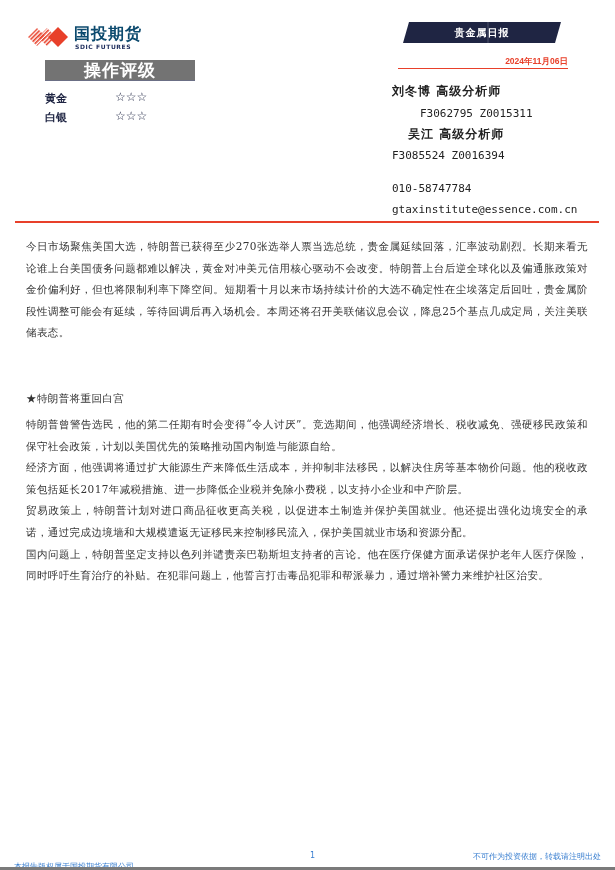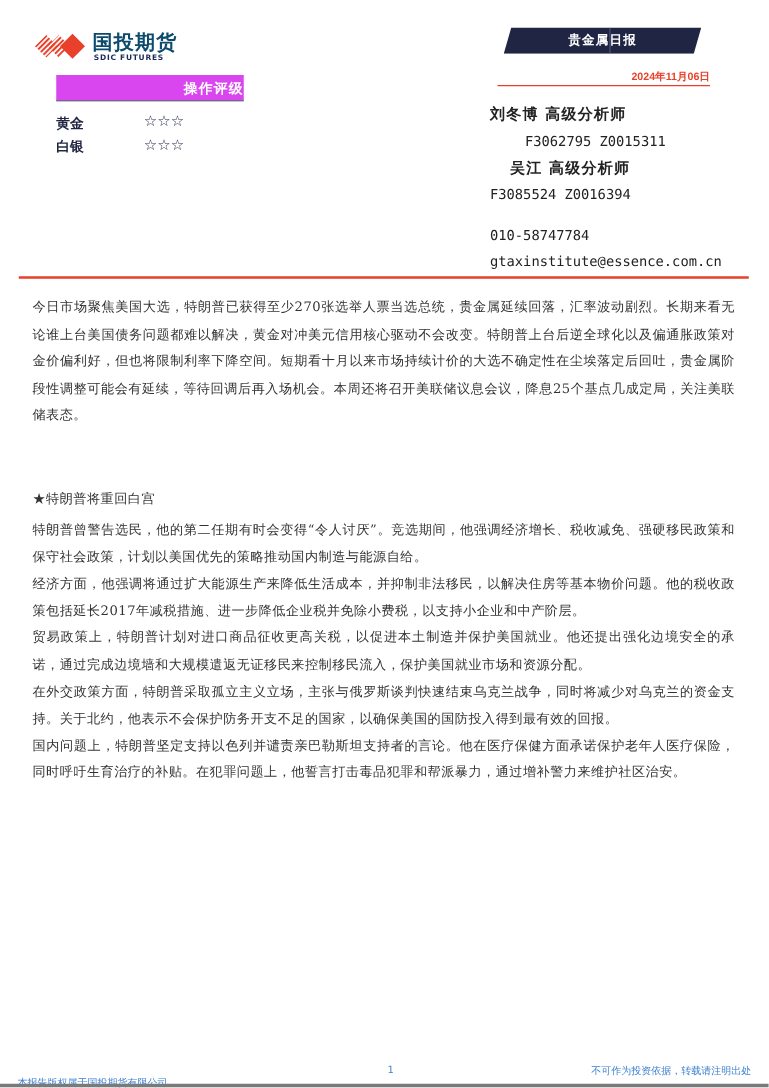--- a/index.html
+++ b/index.html
@@ -11,7 +11,7 @@
   .logo-cn { position: absolute; left: 48px; top: 0px; font-family: "DejaVu Sans", sans-serif; font-weight: bold; font-size: 16px; color: #0c4a6e; letter-spacing: 1px; white-space: nowrap; }
   .logo-en { position: absolute; left: 49px; top: 19px; font-family: "DejaVu Sans", sans-serif; font-weight: bold; font-size: 6px; color: #1a2a5a; letter-spacing: 0.6px; white-space: nowrap; }
 
-  .rating-header { position: absolute; left: 45px; top: 60px; width: 150px; height: 21px; background: #d946ef; border-bottom: 1px solid #6b6f85; color: #fff; font-size: 11px; font-weight: bold; text-align: right; line-height: 21px; letter-spacing: 1px; }
+  .rating-header { position: absolute; left: 45px; top: 60px; width: 150px; height: 21px; background: #737373; border-bottom: 1px solid #6b6f85; color: #fff; font-size: 17px; font-weight: bold; text-align: center; line-height: 21px; letter-spacing: 1px; }
   .rating-row { position: absolute; left: 45px; width: 150px; height: 18px; font-size: 11px; color: #1f2543; font-weight: bold; }
   .rating-row .name { position: absolute; left: 0; top: 0; }
   .rating-row .stars { position: absolute; left: 70px; top: -1px; font-size: 12px; letter-spacing: 0px; font-weight: normal; }

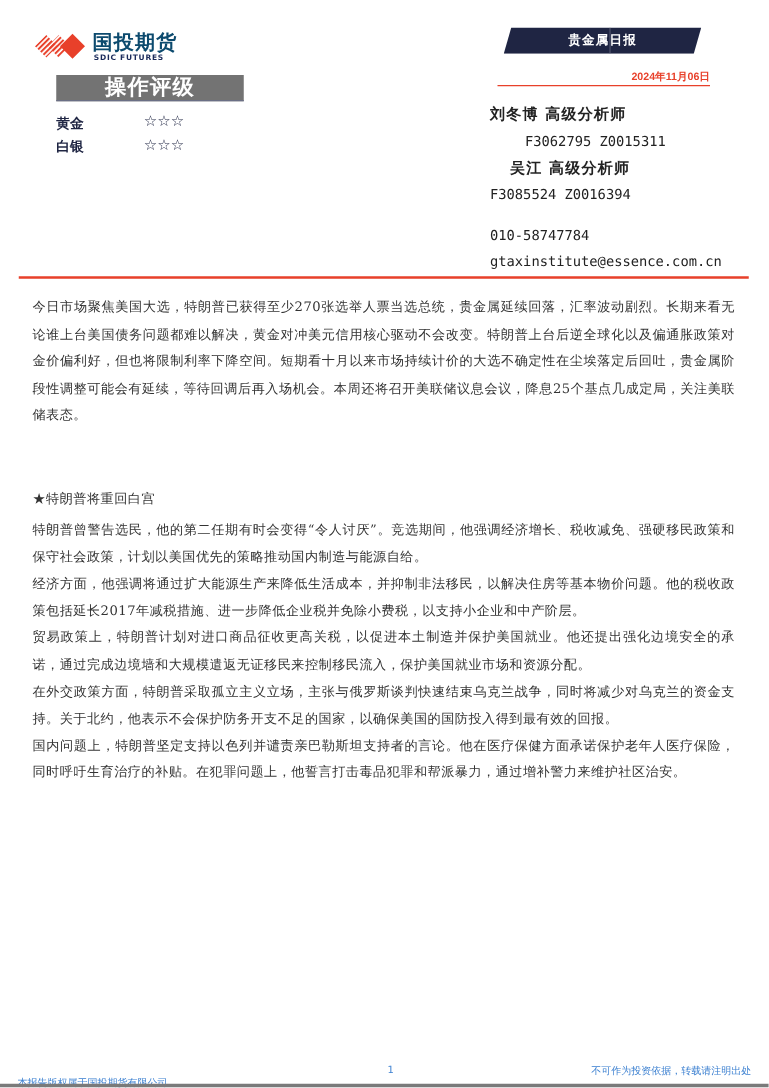--- a/index.html
+++ b/index.html
@@ -94,7 +94,6 @@
   <p class="para">特朗普曾警告选民，他的第二任期有时会变得“令人讨厌”。竞选期间，他强调经济增长、税收减免、强硬移民政策和保守社会政策，计划以美国优先的策略推动国内制造与能源自给。</p>
   <p class="para">经济方面，他强调将通过扩大能源生产来降低生活成本，并抑制非法移民，以解决住房等基本物价问题。他的税收政策包括延长2017年减税措施、进一步降低企业税并免除小费税，以支持小企业和中产阶层。</p>
   <p class="para">贸易政策上，特朗普计划对进口商品征收更高关税，以促进本土制造并保护美国就业。他还提出强化边境安全的承诺，通过完成边境墙和大规模遣返无证移民来控制移民流入，保护美国就业市场和资源分配。</p>
-  <p class="para">在外交政策方面，特朗普采取孤立主义立场，主张与俄罗斯谈判快速结束乌克兰战争，同时将减少对乌克兰的资金支持。关于北约，他表示不会保护防务开支不足的国家，以确保美国的国防投入得到最有效的回报。</p>
   <p class="para">国内问题上，特朗普坚定支持以色列并谴责亲巴勒斯坦支持者的言论。他在医疗保健方面承诺保护老年人医疗保险，同时呼吁生育治疗的补贴。在犯罪问题上，他誓言打击毒品犯罪和帮派暴力，通过增补警力来维护社区治安。</p>
 </div>
 

